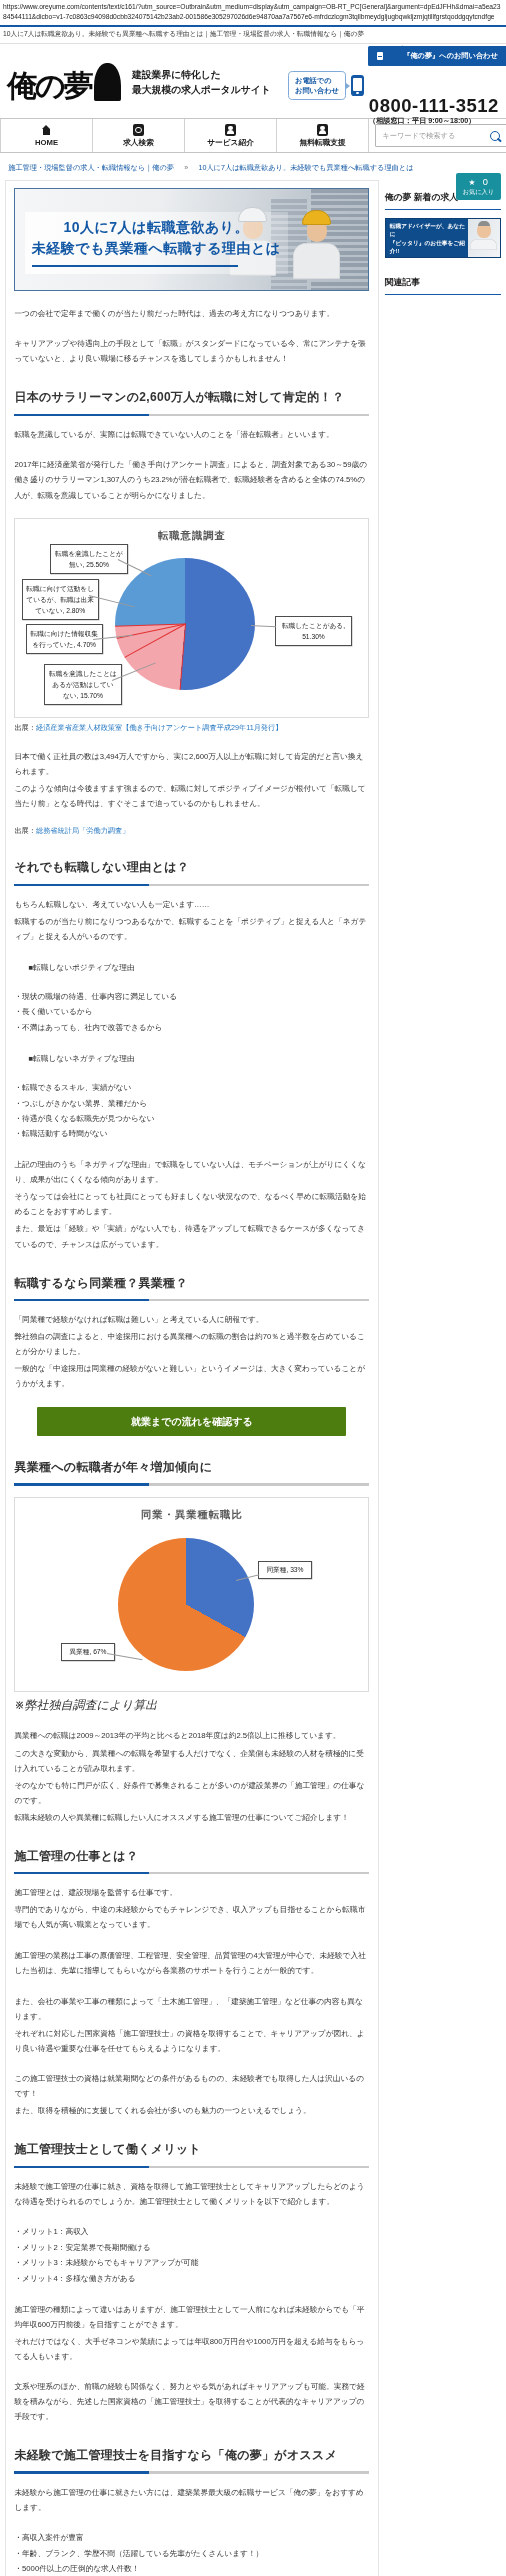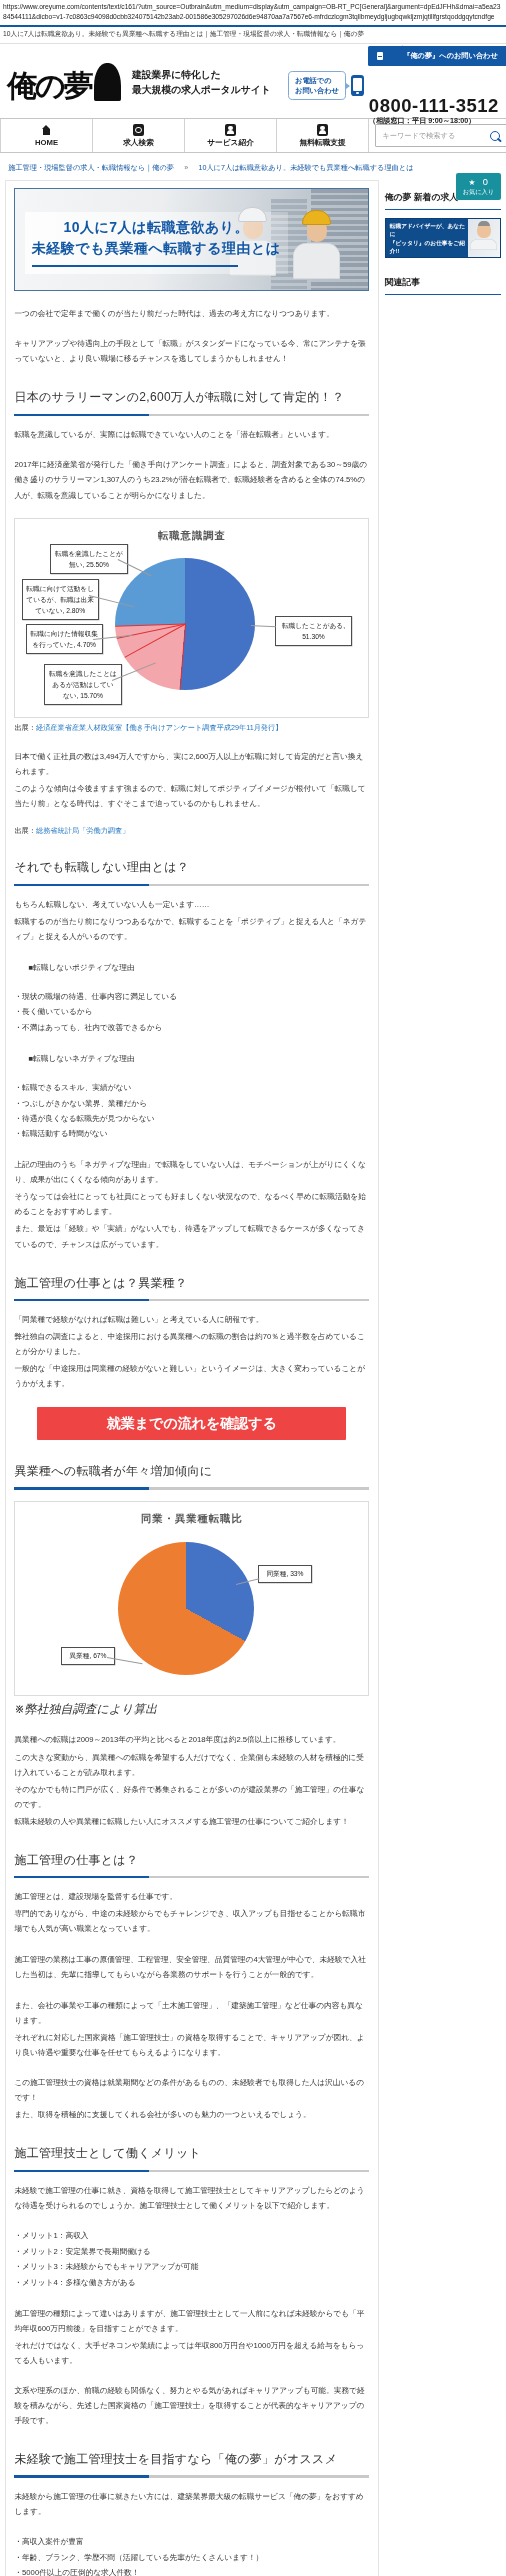--- a/index.html
+++ b/index.html
@@ -88,7 +88,7 @@
   
   .p{font-size:7.7px;line-height:1.95;margin:0 0 2.1px;}
   .pb{font-size:7.7px;line-height:1.95;margin:0 0 15.5px;}
-  .sec-h{font-size:12px;font-weight:normal;color:#333;margin:23px 0 0;letter-spacing:0.3px;}
+  .sec-h{font-size:12px;font-weight:bold;color:#333;margin:23px 0 0;letter-spacing:0.3px;}
   .hline{height:2.1px;margin:7.2px 0 11.3px;
          background:linear-gradient(90deg,#1358a5 0 38%,#c9c9c9 38% 100%);}
   .src{font-size:7.2px;margin:3.1px 0 15.5px;}

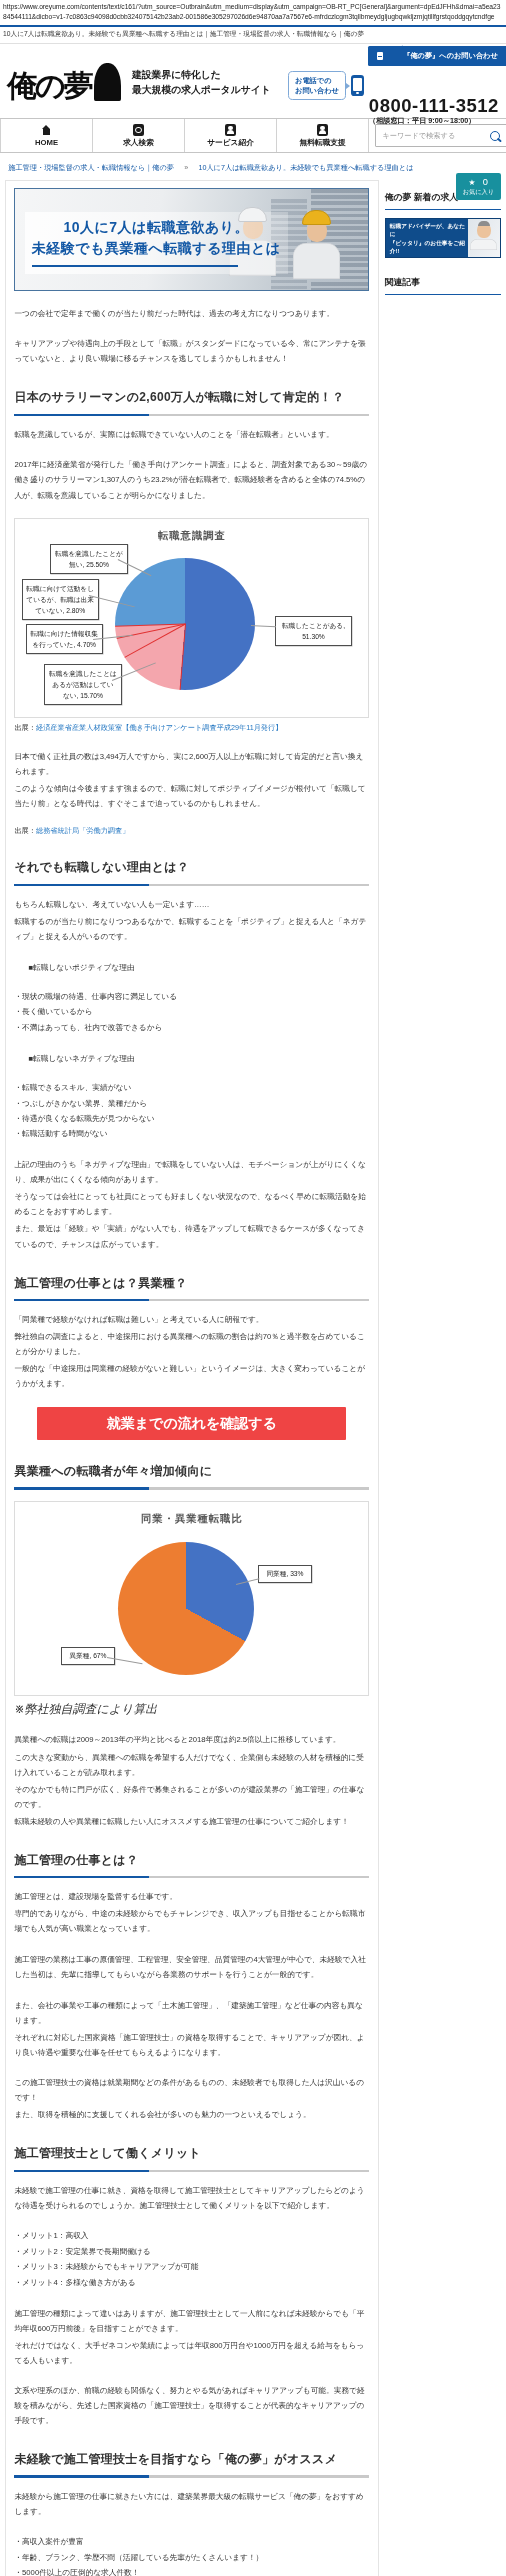--- a/index.html
+++ b/index.html
@@ -277,7 +277,7 @@
     <p class="p">そうなっては会社にとっても社員にとっても好ましくない状況なので、なるべく早めに転職活動を始めることをおすすめします。</p>
     <p class="pb">また、最近は「経験」や「実績」がない人でも、待遇をアップして転職できるケースが多くなってきているので、チャンスは広がっています。</p>
 
-    <h2 class="sec-h">施工管理の仕事とは？異業種？</h2>
+    <h2 class="sec-h">転職するなら同業種？異業種？</h2>
     <div class="hline"></div>
     <p class="p">「同業種で経験がなければ転職は難しい」と考えている人に朗報です。</p>
     <p class="p">弊社独自の調査によると、中途採用における異業種への転職の割合は約70％と過半数を占めていることが分かりました。</p>

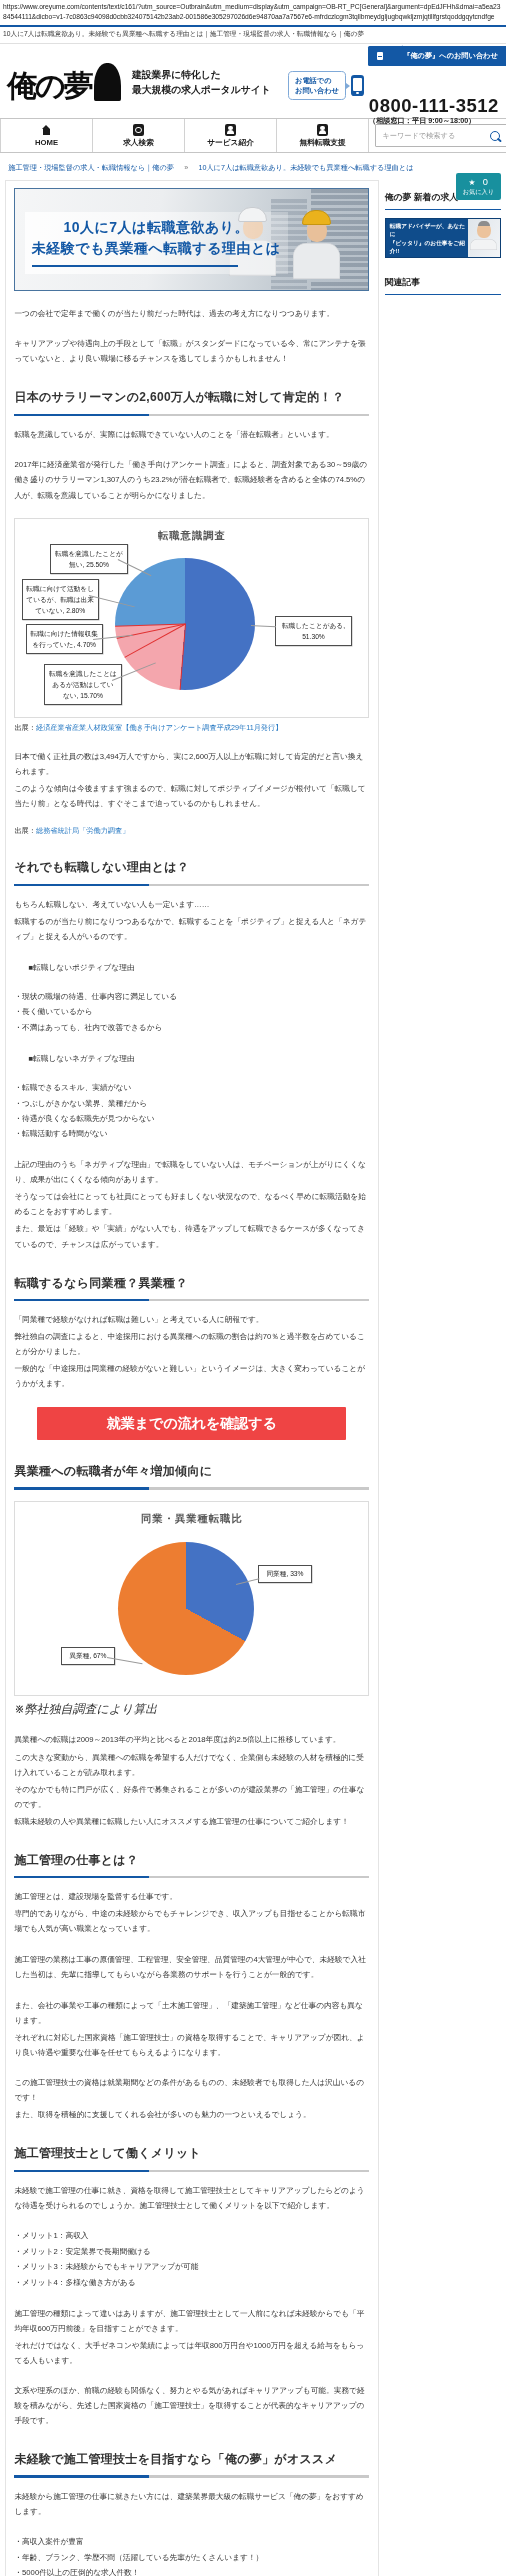--- a/index.html
+++ b/index.html
@@ -109,8 +109,8 @@
   .conn{position:absolute;height:0.5px;background:#9a9a9a;transform-origin:left center;}
   .chart-note{font-size:12px;margin:2.1px 0 14.4px;font-style:italic;}
   
-  .orange-btn{display:block;width:309px;margin:15.5px auto 5.2px;background:#ef4444;color:#fff;text-align:center;
-       font-size:14px;font-weight:bold;padding:7.7px 0;text-decoration:none;border-radius:1px;}
+  .orange-btn{display:block;width:309px;margin:15.5px auto 5.2px;background:#4d7c0f;color:#fff;text-align:center;
+       font-size:10px;font-weight:bold;padding:7.7px 0;text-decoration:none;border-radius:1px;}
   
   .fav-btn{position:absolute;top:-7.2px;right:0;width:45px;background:#18909e;color:#fff;text-align:center;
         padding:4.1px 0 3.6px;border-radius:2.1px;cursor:pointer;}

